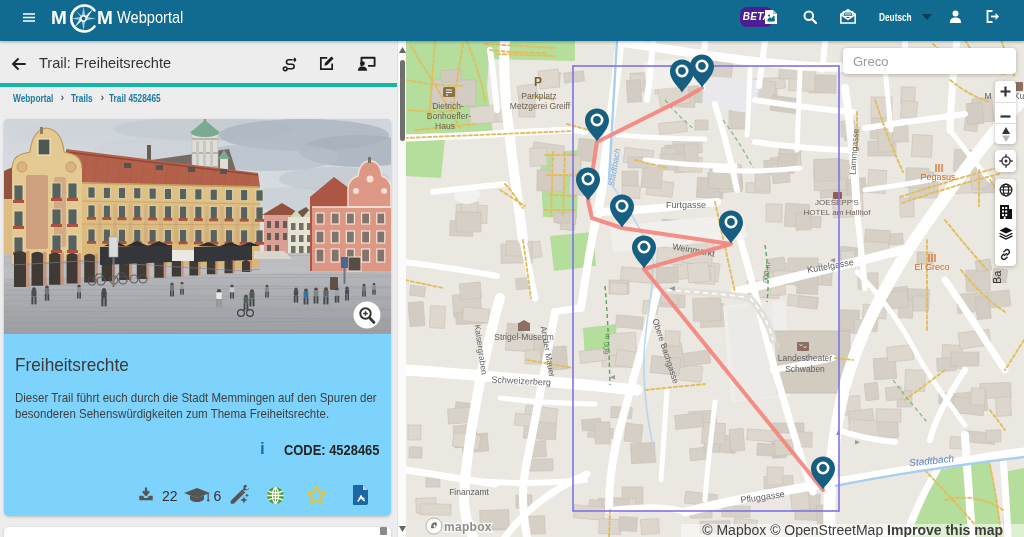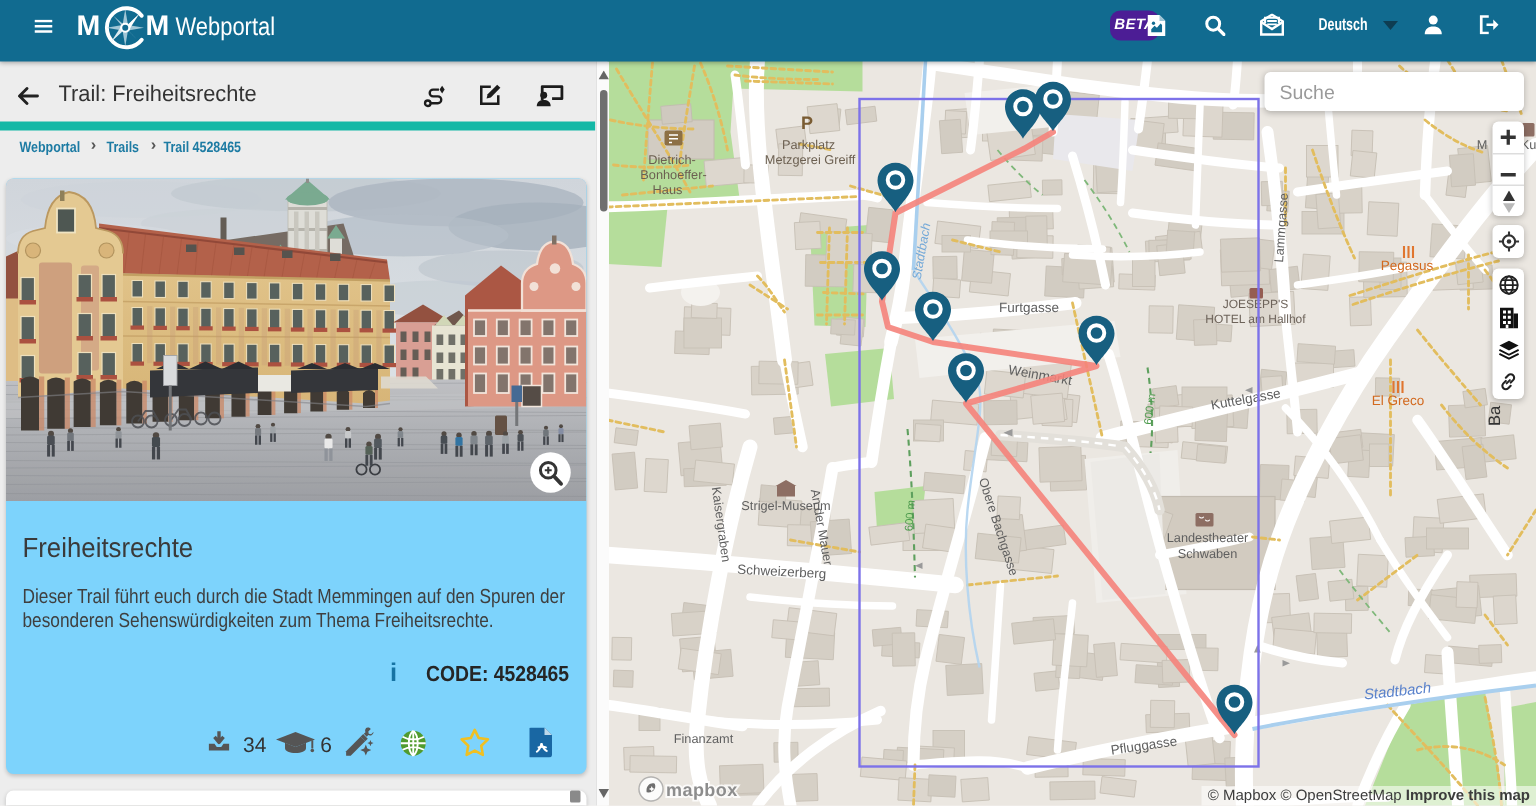--- a/index.html
+++ b/index.html
@@ -71,7 +71,7 @@
 
 <div id="panel">
 
-  <div class="abs" style="left:0;top:0;width:397px;height:46px;border-bottom:6px solid #14b8a6">
+  <div class="abs" style="left:0;top:0;width:397px;height:46px;border-bottom:4px solid #14b8a6">
     <svg class="abs" style="left:12px;top:17px" width="14" height="12" viewBox="0 0 14 12">
       <path d="M13 6 H1.5 M6 1 L1 6 L6 11" fill="none" stroke="#222" stroke-width="1.9" stroke-linecap="round" stroke-linejoin="round"></path>
     </svg>

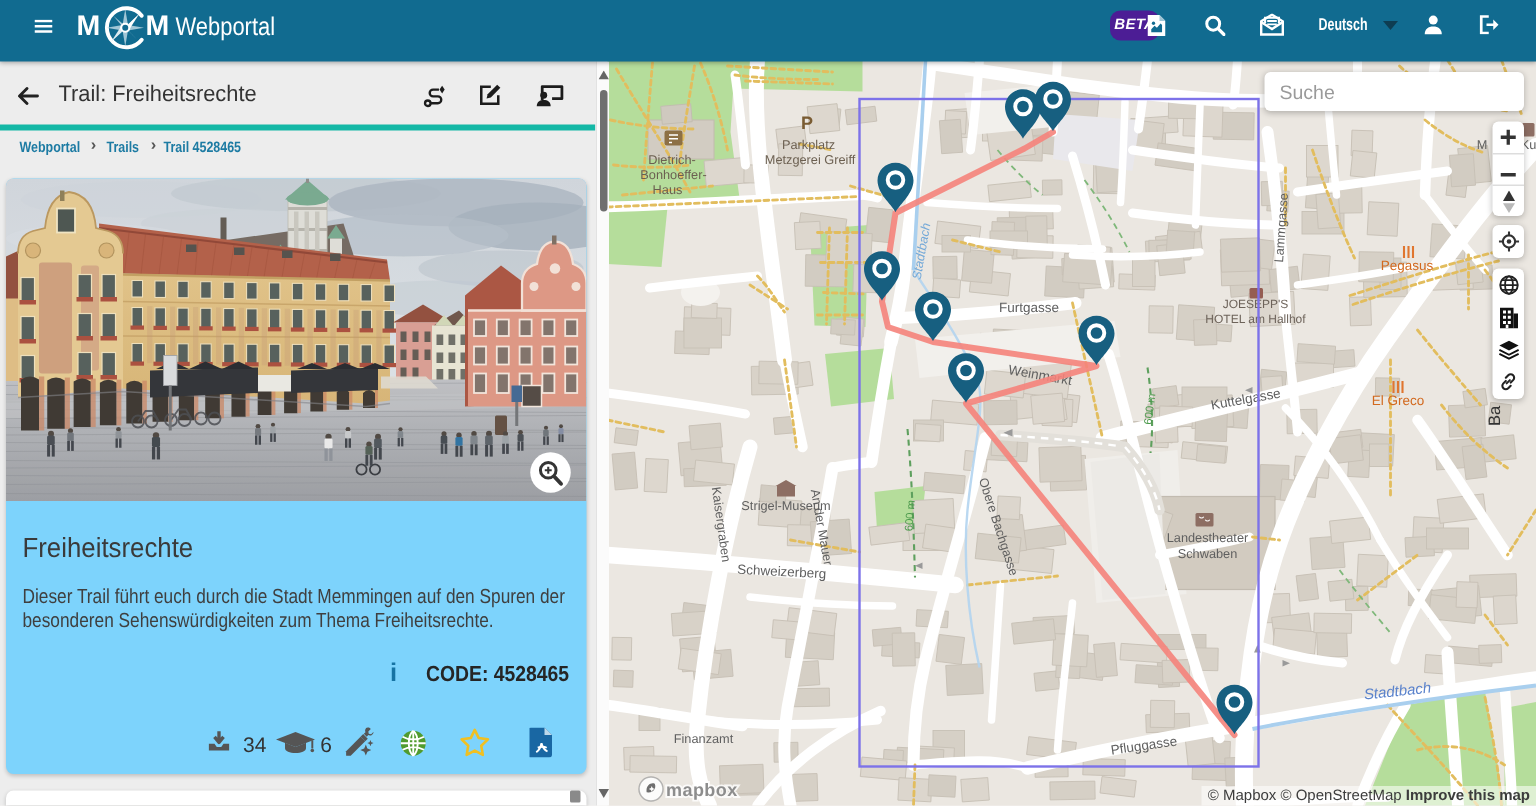--- a/index.html
+++ b/index.html
@@ -1010,7 +1010,7 @@
     </svg>
 
   <div class="ctl" style="left:438px;top:8px;width:173px;height:26px;border-radius:4px">
-    <div class="abs" style="left:10px;top:6px;font-size:13px;color:#9a9a9a">Suche</div>
+    <div class="abs" style="left:10px;top:6px;font-size:13px;color:#9a9a9a">Greco</div>
   </div>
 
   <div class="ctl" style="left:590px;top:41px;width:21px;height:63px">

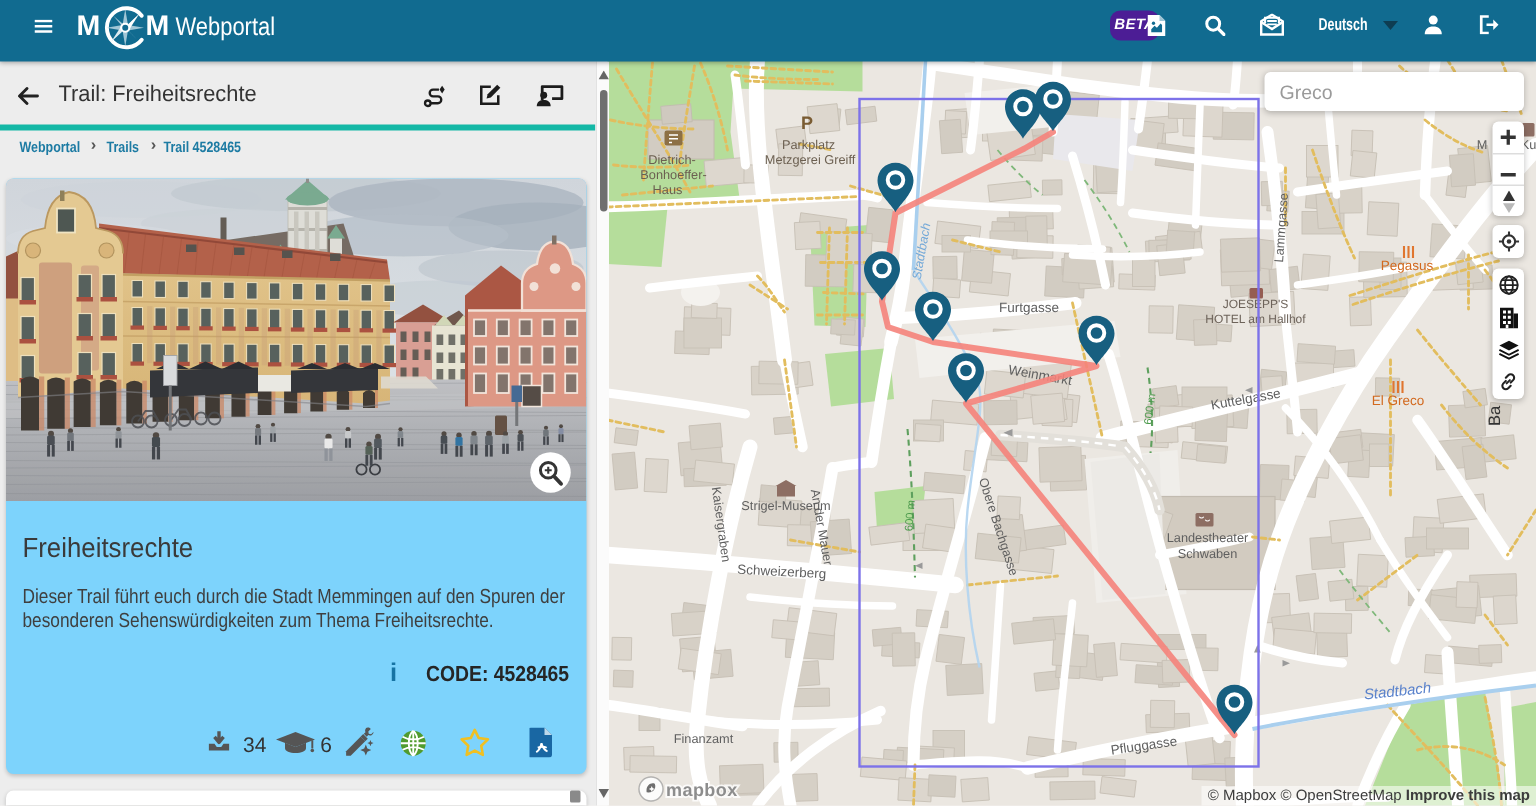--- a/index.html
+++ b/index.html
@@ -483,7 +483,7 @@
   <path d="M12 2 v9 M8 7 l4 5 4-5" fill="none" stroke="#555" stroke-width="3" stroke-linejoin="round"></path>
   <path d="M3 13 v6 h18 v-6 h-5 l-2 3 h-4 l-2-3 z" fill="#555"></path>
 </svg>
-<div class="abs" style="left:162px;top:488px;font-size:14px;color:#333;z-index:12">34</div>
+<div class="abs" style="left:162px;top:488px;font-size:14px;color:#333;z-index:12">22</div>
 <svg class="abs" style="left:184px;top:488px;z-index:12" width="26" height="15" viewBox="0 0 26 15">
   <path d="M13 0 L26 5 L13 10 L0 5 Z" fill="#555"></path>
   <path d="M6 7.2 v3.6 c0 1.8 3.2 3.2 7 3.2 s7-1.4 7-3.2 V7.2 l-7 2.8 z" fill="#555"></path>

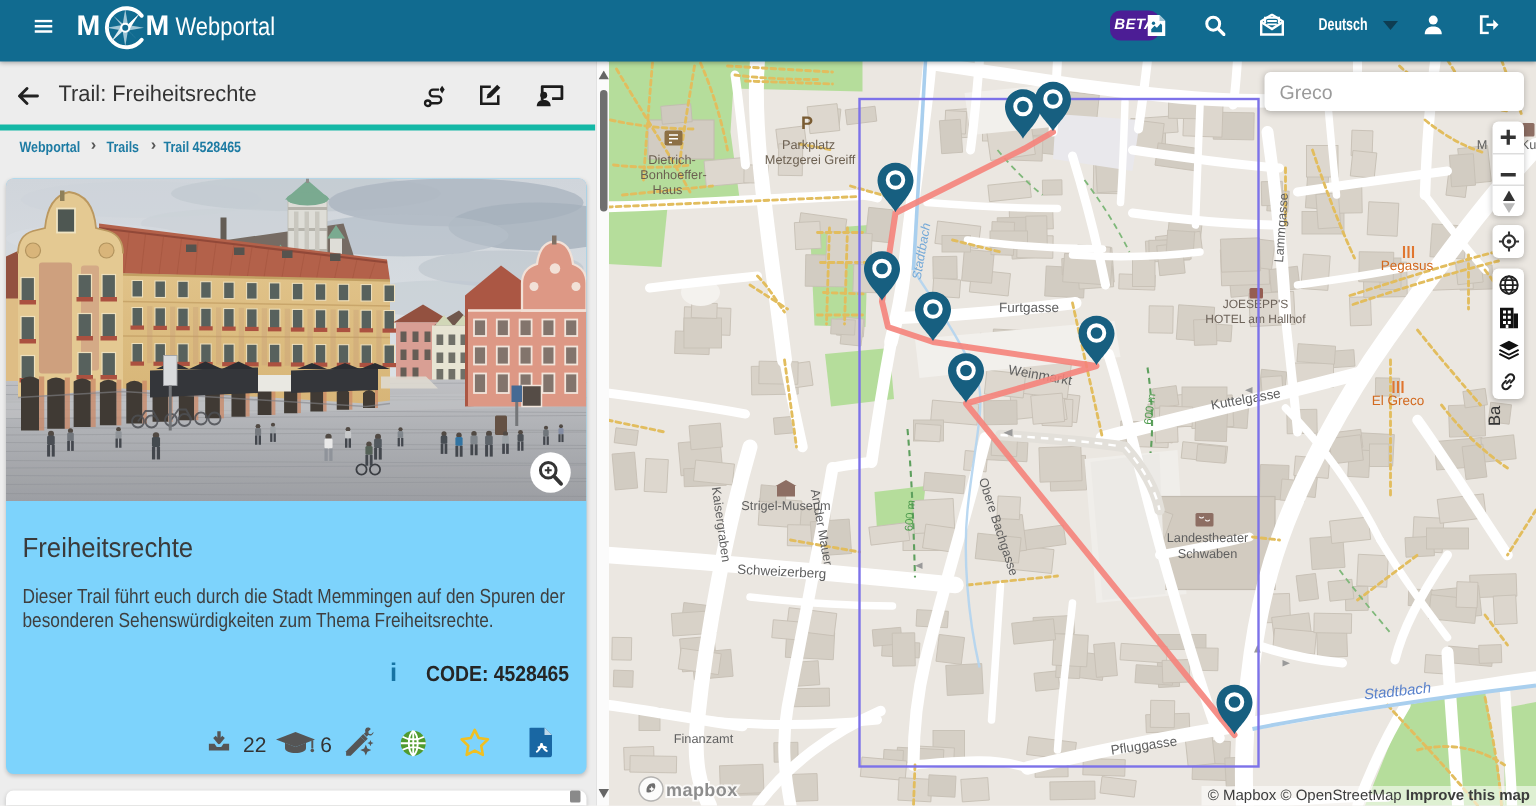--- a/index.html
+++ b/index.html
@@ -1078,7 +1078,7 @@
     </svg>
   </div>
 
-  <div class="abs" style="right:0;bottom:0;height:13px;background:rgba(255,255,255,.55);font-size:10px;color:#3c3c3c;padding:0 4px;line-height:13px;white-space:nowrap">© Mapbox © OpenStreetMap <b>Improve this map</b></div>
+  <div class="abs" style="right:0;bottom:0;height:13px;background:rgba(255,255,255,.55);font-size:14px;color:#3c3c3c;padding:0 21px;line-height:13px;white-space:nowrap">© Mapbox © OpenStreetMap <b>Improve this map</b></div>
 </div>
 
 </body></html>

